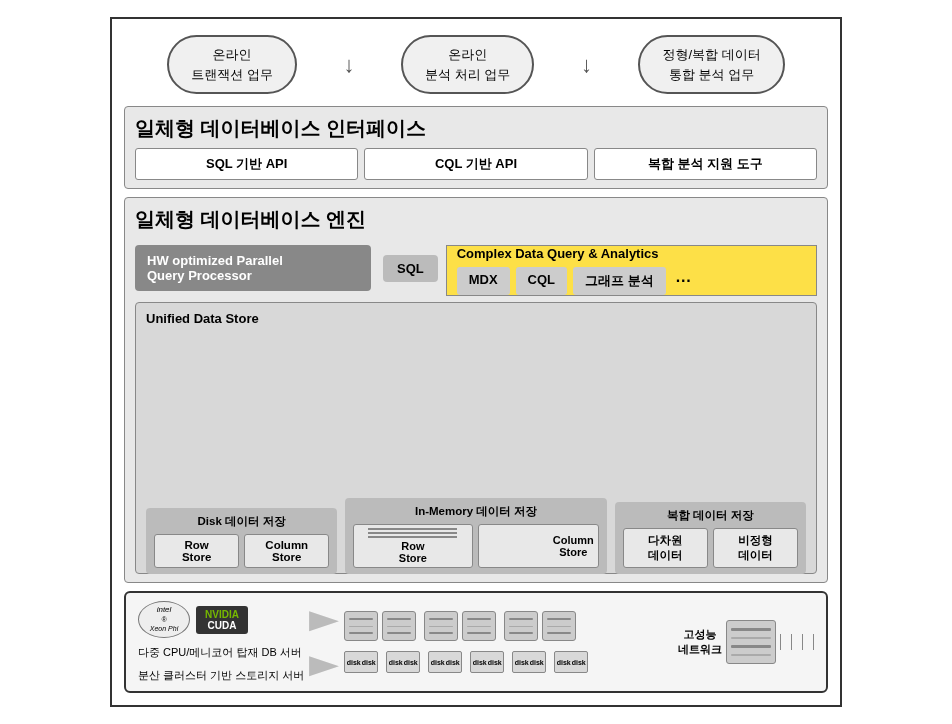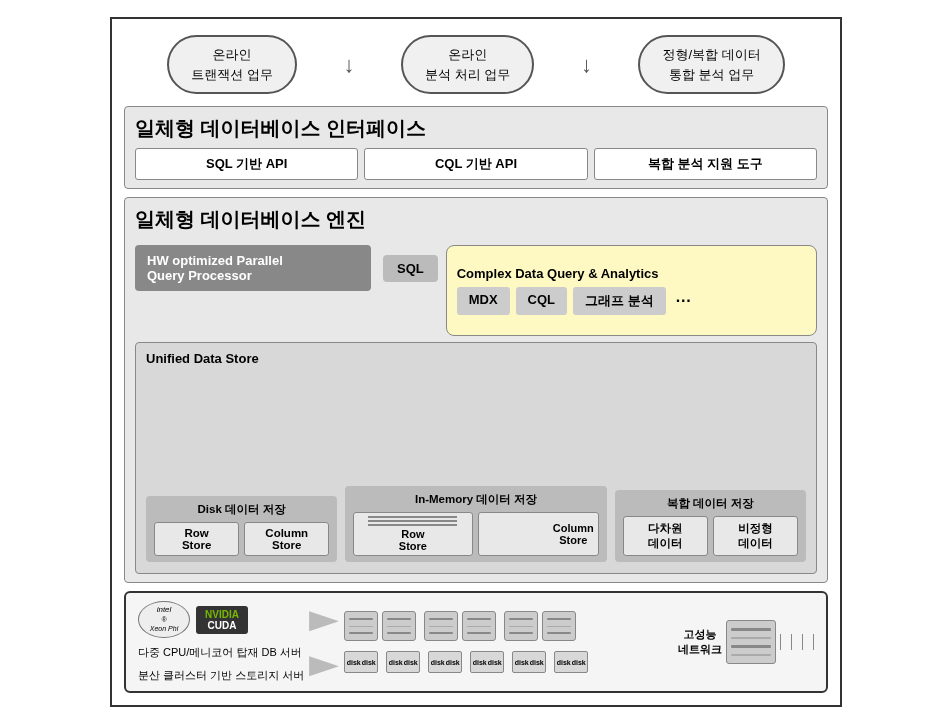--- a/index.html
+++ b/index.html
@@ -105,10 +105,10 @@
       margin-left: 8px;
     }
     .complex-query-box {
-      background: #fef9c3;
+      background: #fde047;
       border: 1.5px solid #888;
-      border-radius: 8px;
-      padding: 20px 10px;
+      border-radius: 0;
+      padding: 0 10px;
       flex: 1.5;
     }
     .complex-title {

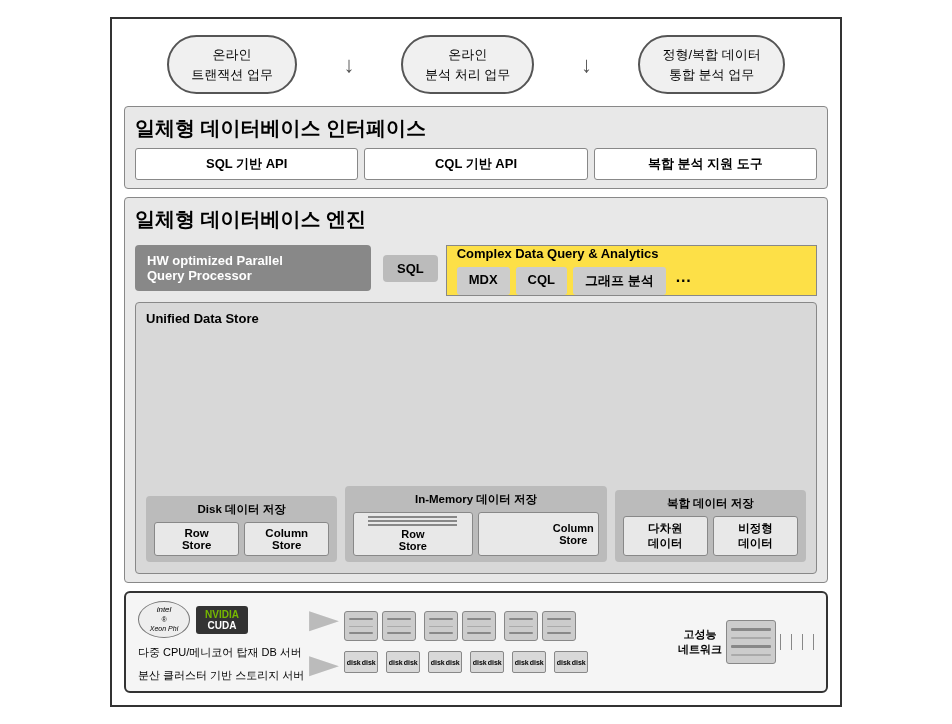--- a/index.html
+++ b/index.html
@@ -146,7 +146,7 @@
     .unified-title {
       font-size: 13px;
       font-weight: bold;
-      margin-bottom: 6px;
+      margin-bottom: 18px;
     }
     .store-sections {
       display: flex;

